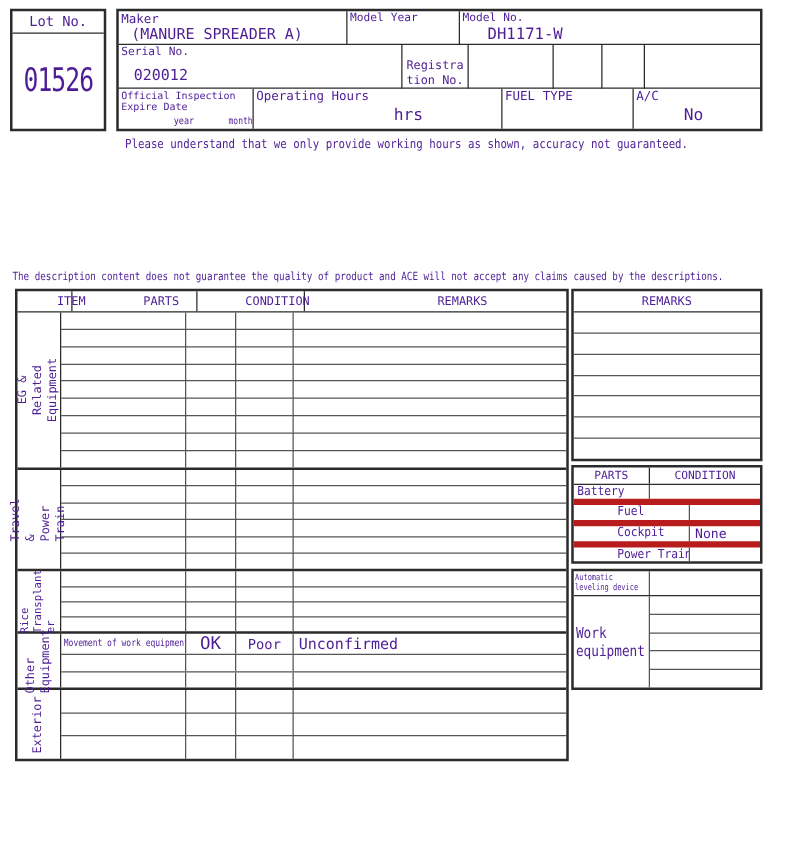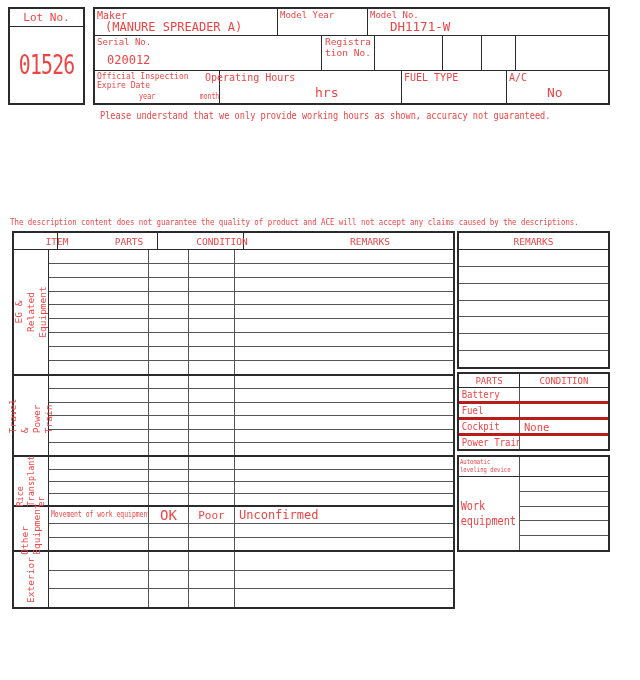--- a/index.html
+++ b/index.html
@@ -4,7 +4,7 @@
 <style>
   html,body{margin:0;padding:0;background:#fff;}
   .canvas{position:relative;width:640px;height:680px;background:#fff;overflow:hidden;
-          font-family:"DejaVu Sans Mono","Liberation Mono",monospace;color:#ef4444;}
+          font-family:"DejaVu Sans Mono","Liberation Mono",monospace;color:#4c1d95;}
   .abs{position:absolute;}
   
   .lot-box{left:8px;top:7px;width:77px;height:98px;border:2px solid #2b2b2b;box-sizing:border-box;}

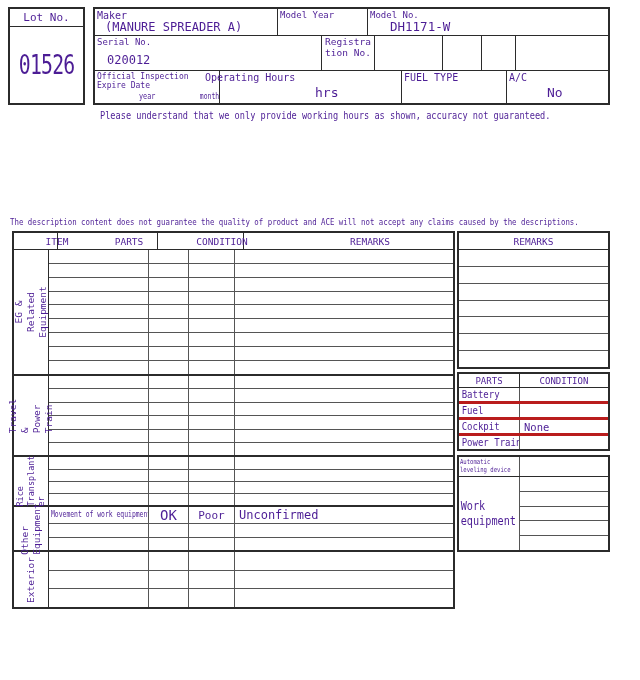--- a/index.html
+++ b/index.html
@@ -25,7 +25,7 @@
   .c-mno{left:273px;top:0;width:240px;height:27px;text-align:center;}
   
   .c-serial{left:0;top:27px;width:227px;height:35px;}
-  .c-reg{left:227px;top:27px;width:53px;height:35px;display:flex;align-items:flex-start;justify-content:center;}
+  .c-reg{left:227px;top:27px;width:53px;height:35px;display:flex;align-items:flex-end;justify-content:center;}
   .reg-txt{font-size:9.5px;line-height:1.2;text-align:center;word-break:break-all;padding:0 1px;}
   .c-e1{left:280px;top:27px;width:68px;height:35px;}
   .c-e2{left:348px;top:27px;width:39px;height:35px;}

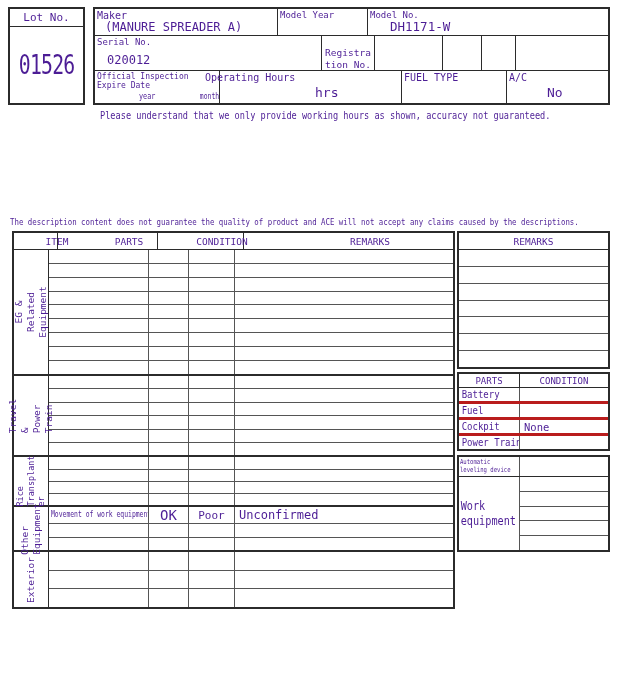--- a/index.html
+++ b/index.html
@@ -32,7 +32,7 @@
   .c-e3{left:387px;top:27px;width:34px;height:35px;}
   .c-e4{left:421px;top:27px;width:92px;height:35px;}
   
-  .c-insp{left:0;top:62px;width:125px;height:32px;}
+  .c-insp{left:0;top:62px;width:108px;height:32px;}
   .lbl-year{position:absolute;bottom:2px;left:44px;font-size:8px;transform:scaleX(.85);transform-origin:left bottom;}
   .lbl-month{position:absolute;bottom:2px;right:0px;font-size:8px;transform:scaleX(.8);transform-origin:right bottom;}
   .c-hours{left:108px;top:62px;width:199px;height:32px;}

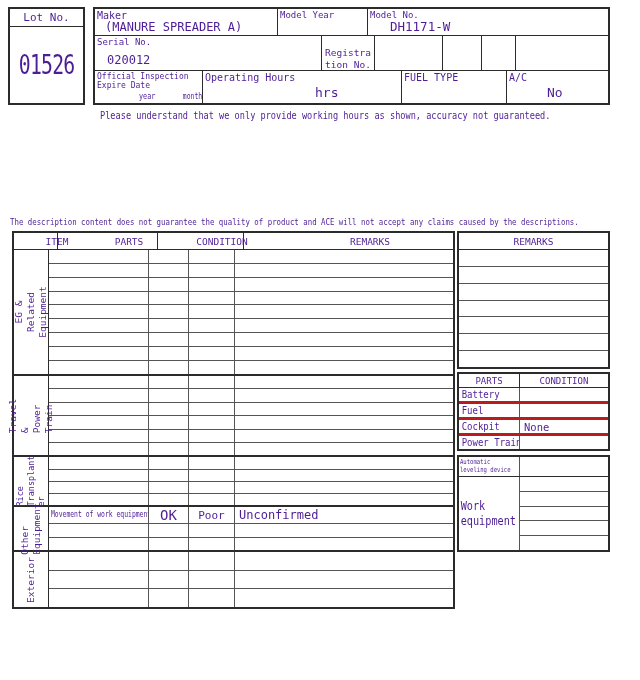--- a/index.html
+++ b/index.html
@@ -81,7 +81,7 @@
   .rp-head{height:13px;min-height:13px;border-bottom:1px solid #2b2b2b;display:flex;font-size:9px;}
   .rp-head .ph{width:60px;border-right:1px solid #2b2b2b;display:flex;align-items:center;justify-content:center;}
   .rp-head .ch{flex:1;display:flex;align-items:center;justify-content:center;}
-  .rp-row{flex:1;display:flex;} .rp-row + .rp-row{border-top:3px solid #b91c1c;}
+  .rp-row{flex:1;display:flex;} .rp-row + .rp-row{border-top:5px solid #b91c1c;padding-left:32px;}
   .rp-part{width:60px;border-right:1px solid #555;display:flex;align-items:center;overflow:hidden;}
   .rp-part span{font-size:10px;padding-left:3px;white-space:nowrap;transform:scaleX(.9);transform-origin:left center;}
   .rp-cond{flex:1;display:flex;align-items:center;font-size:10.5px;padding-left:4px;text-align:center;}

